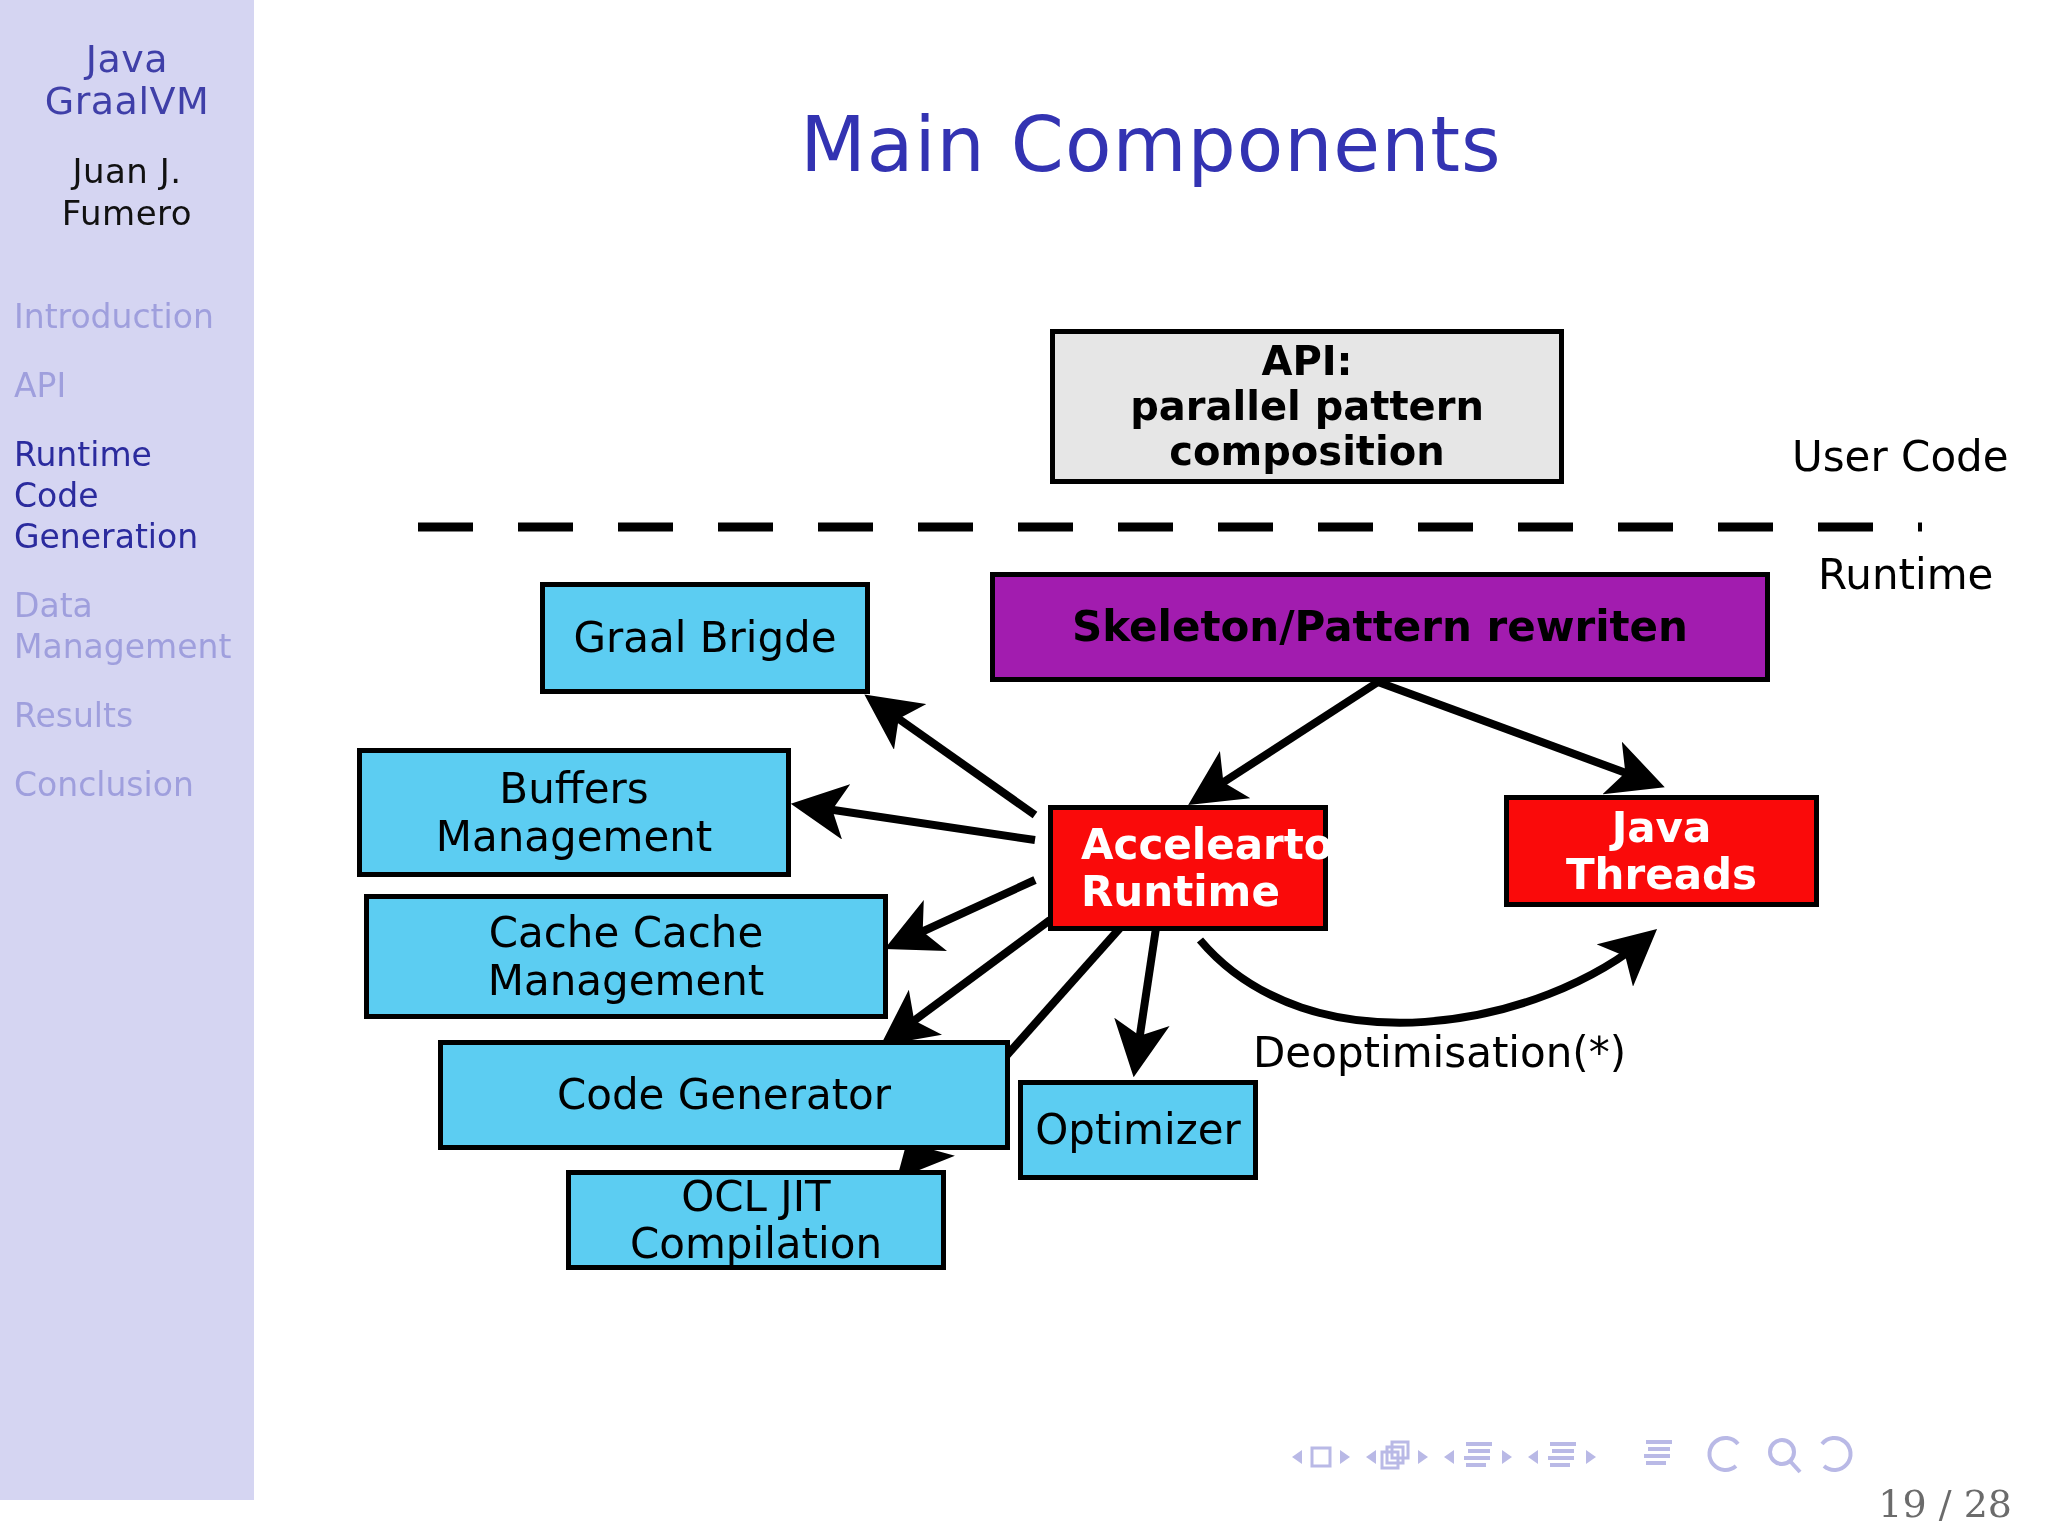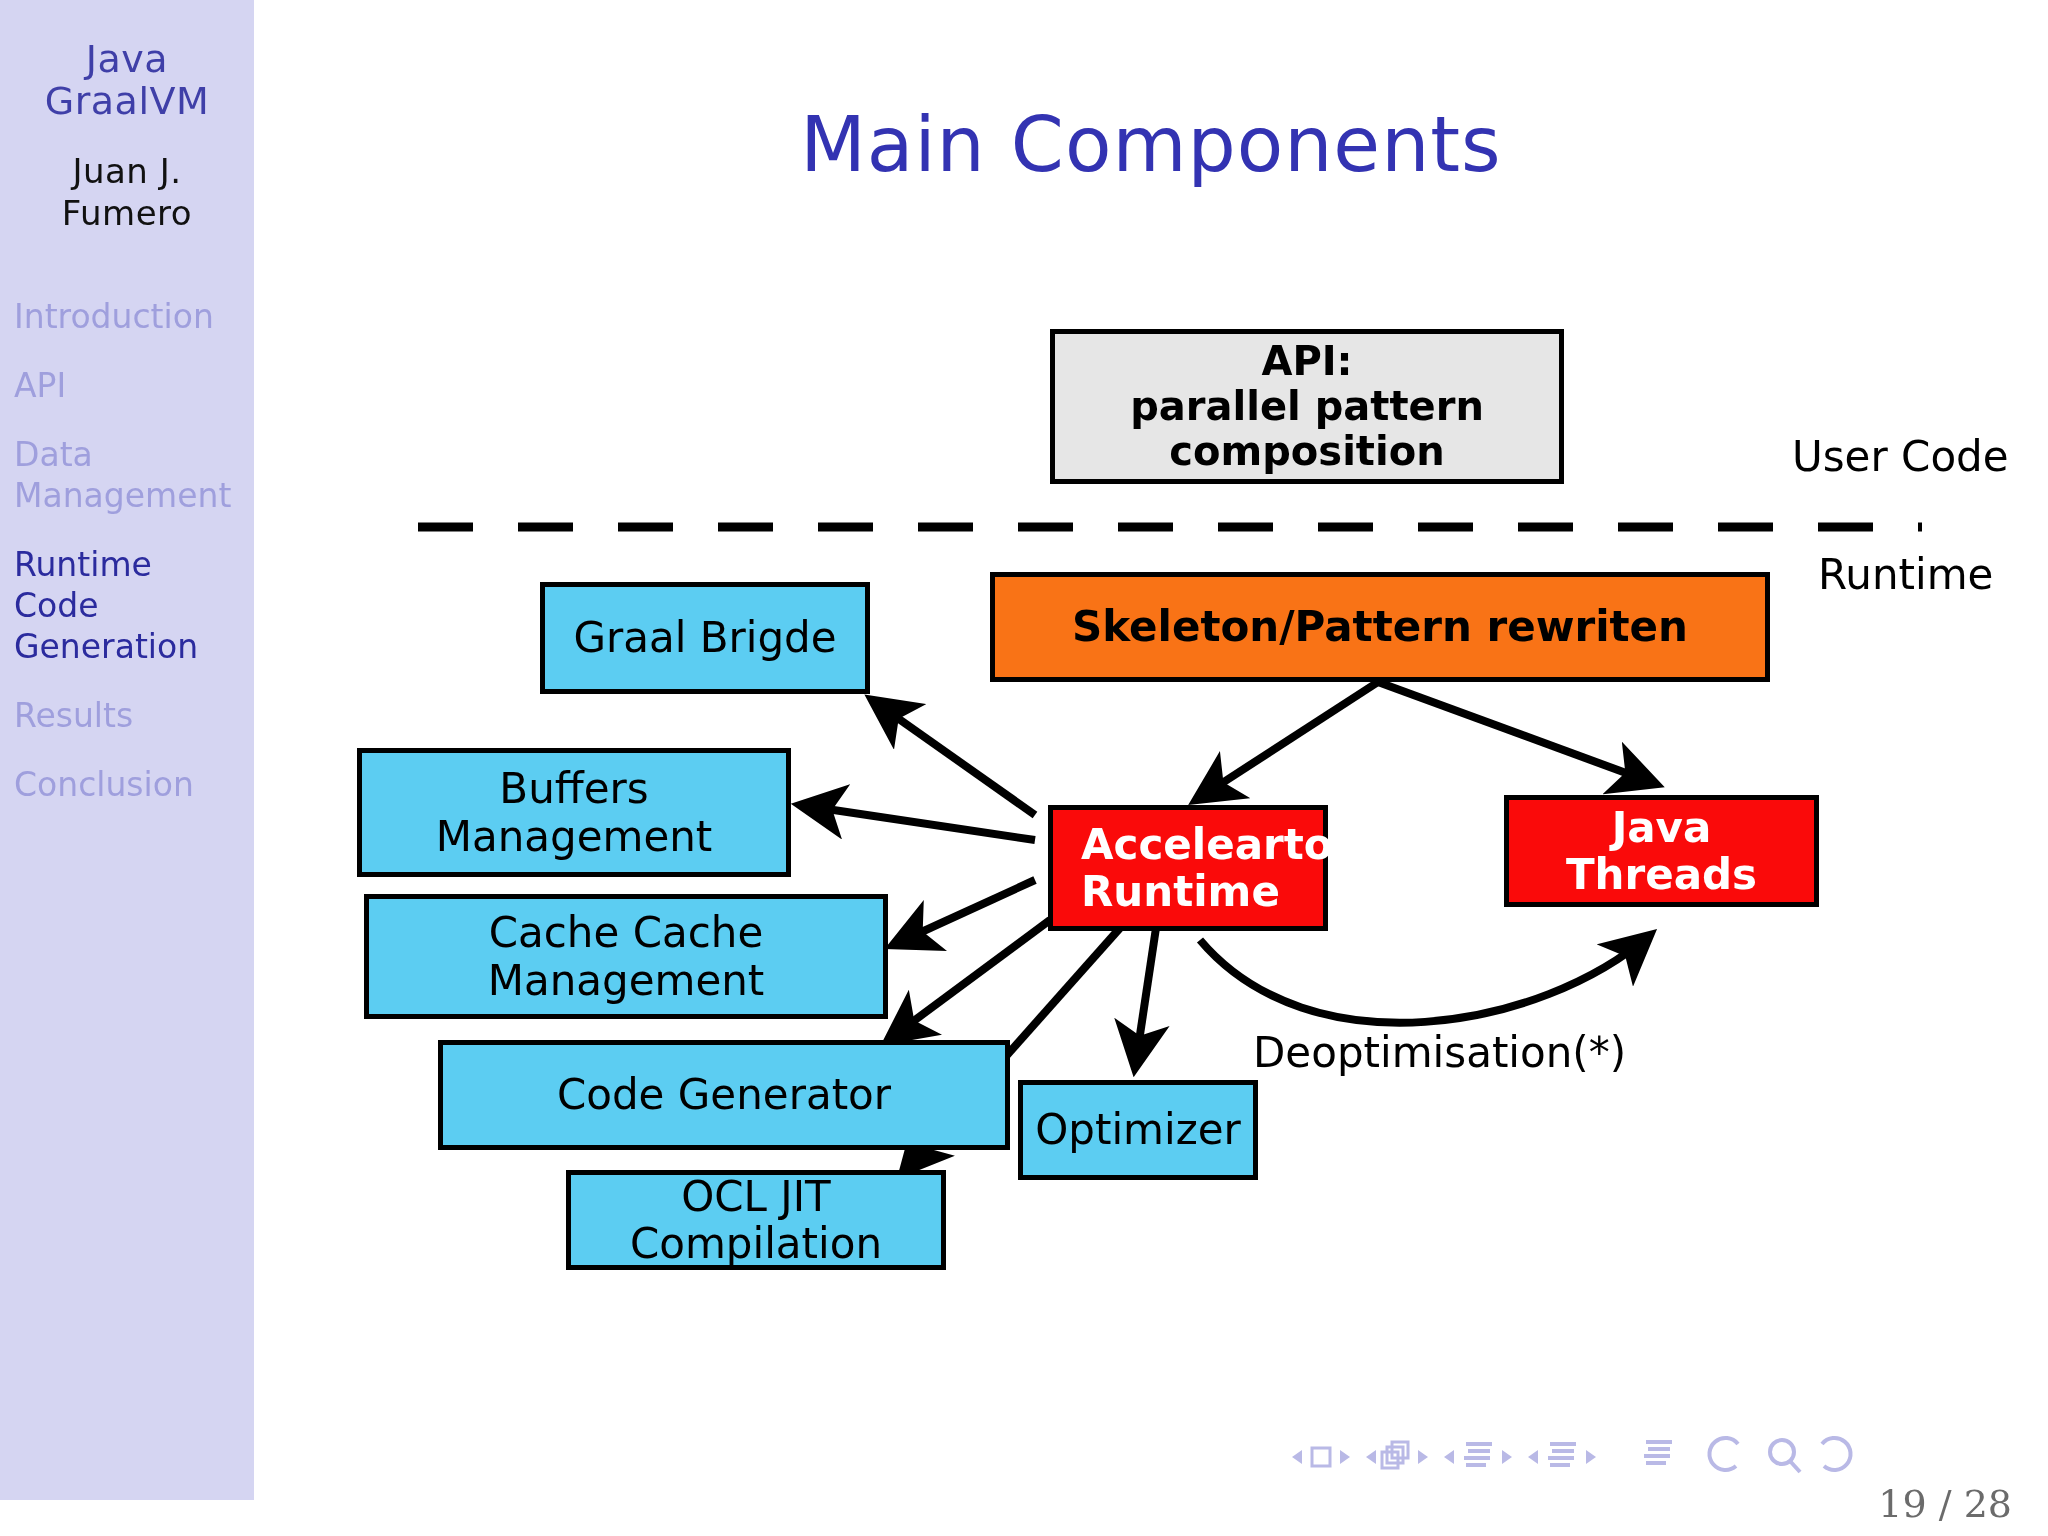--- a/index.html
+++ b/index.html
@@ -156,8 +156,8 @@
     <div class="sb-nav">
       <div class="sb-item">Introduction</div>
       <div class="sb-item">API</div>
+      <div class="sb-item active">Runtime Code Generation</div>
       <div class="sb-item">Data Management</div>
-      <div class="sb-item active">Runtime Code Generation</div>
       <div class="sb-item">Results</div>
       <div class="sb-item">Conclusion</div>
     </div>

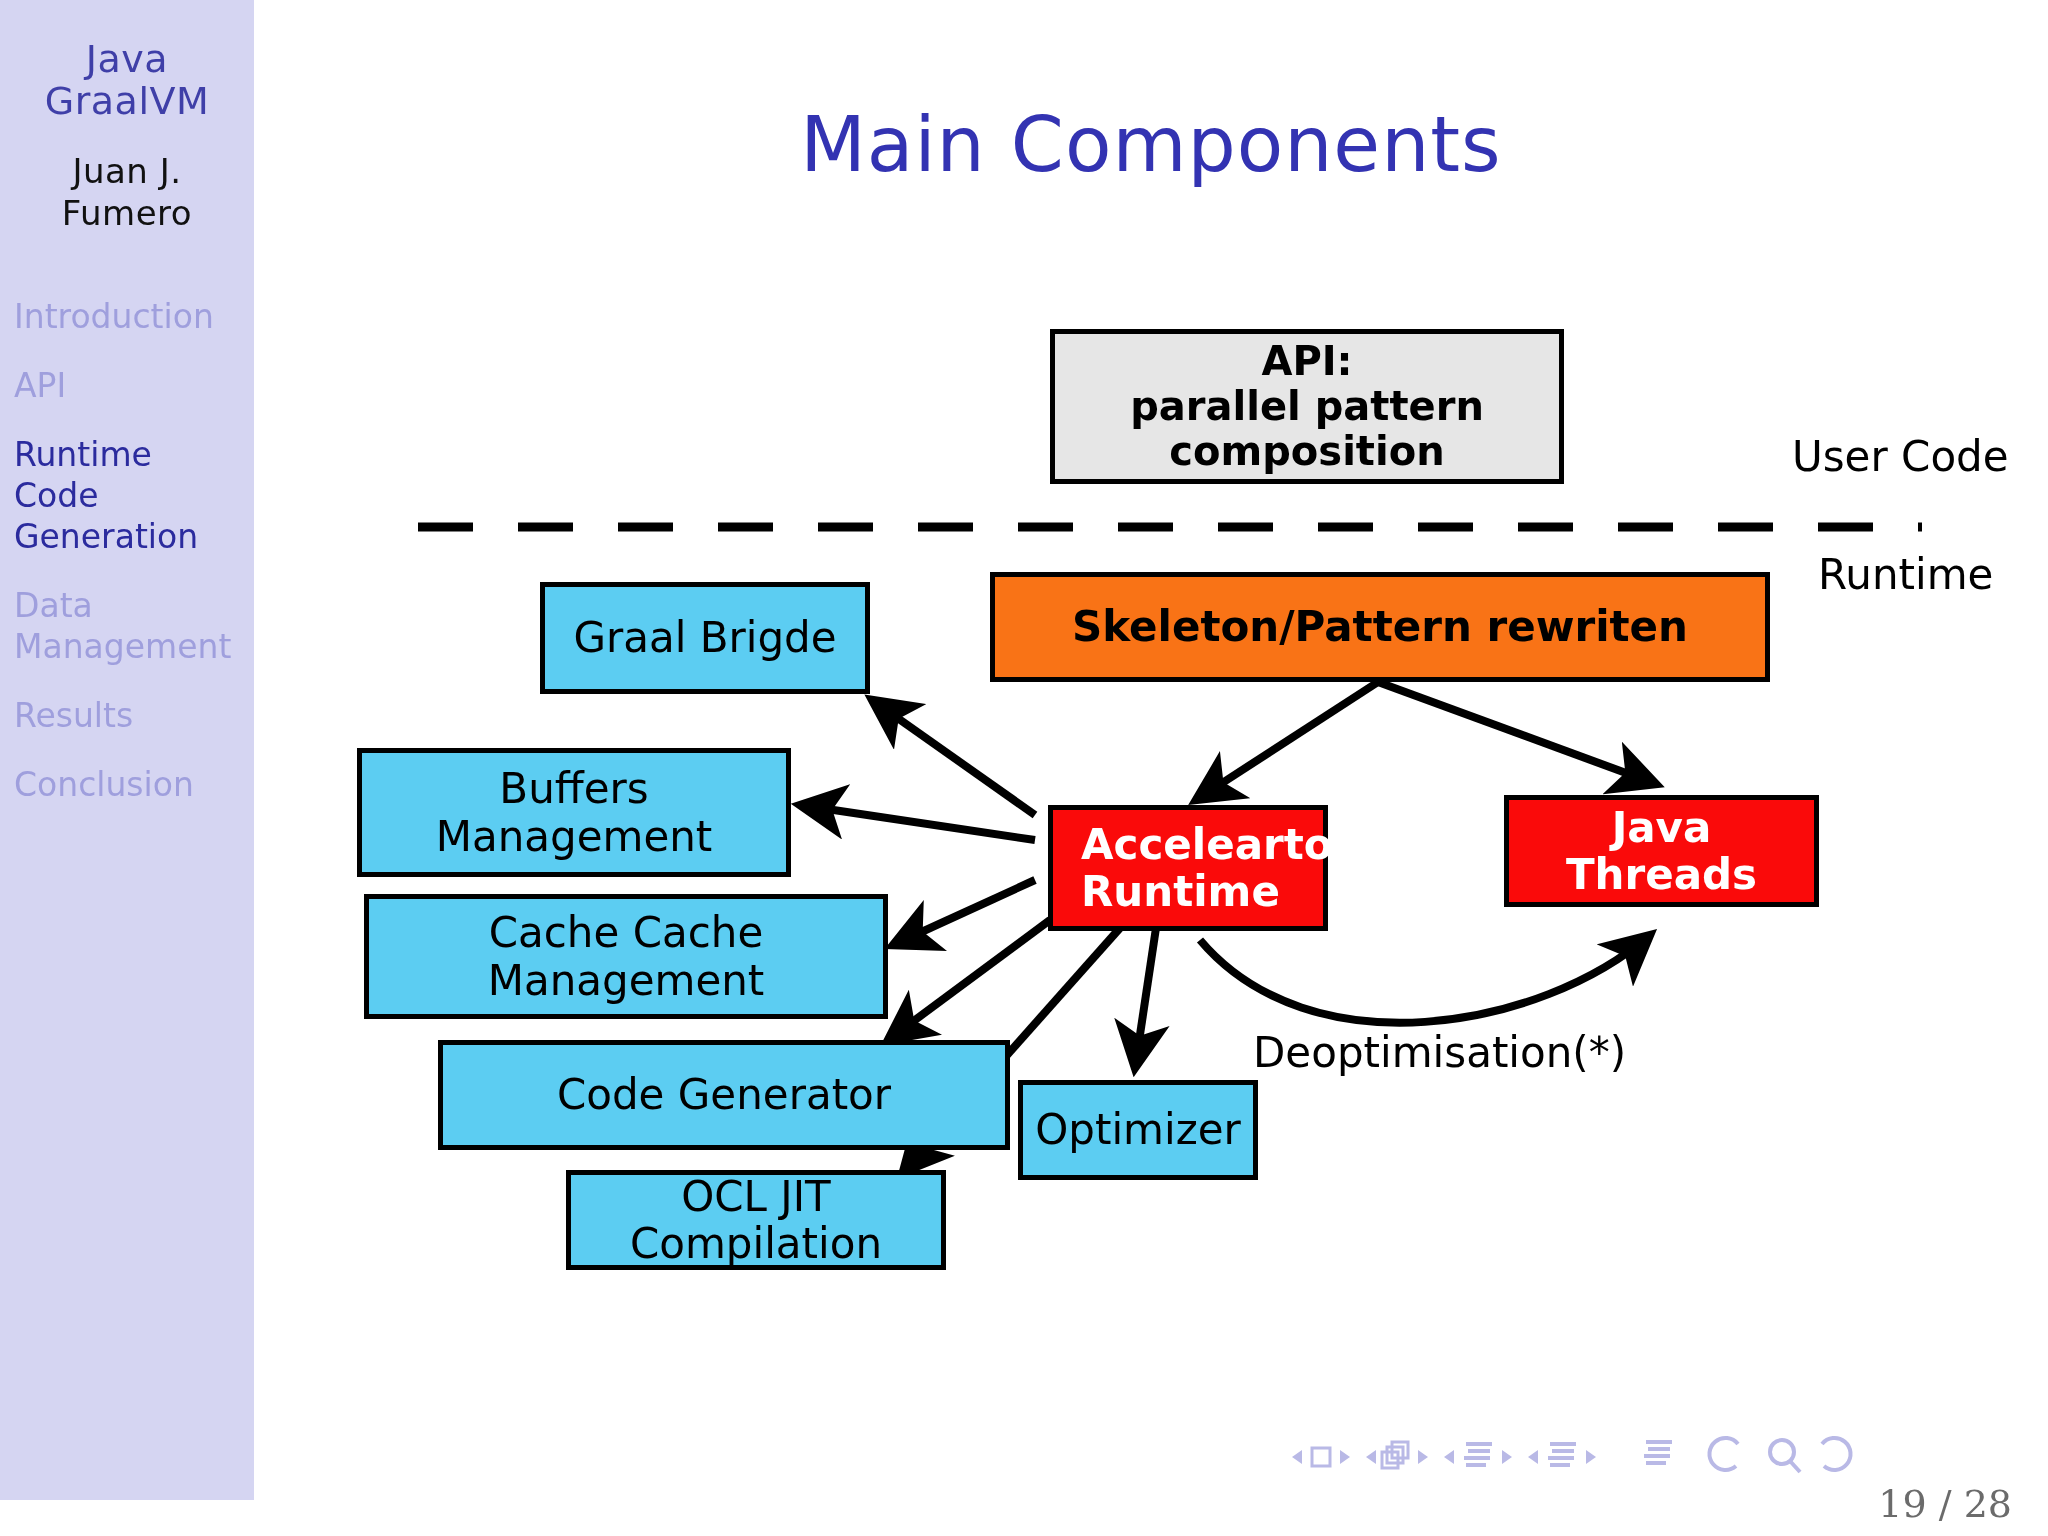--- a/index.html
+++ b/index.html
@@ -87,7 +87,7 @@
     font-size: 40px;
   }
   .node.green {
-    background: #f97316;
+    background: #a21caf;
     color: #000000;
     font-weight: bold;
     font-size: 42px;

